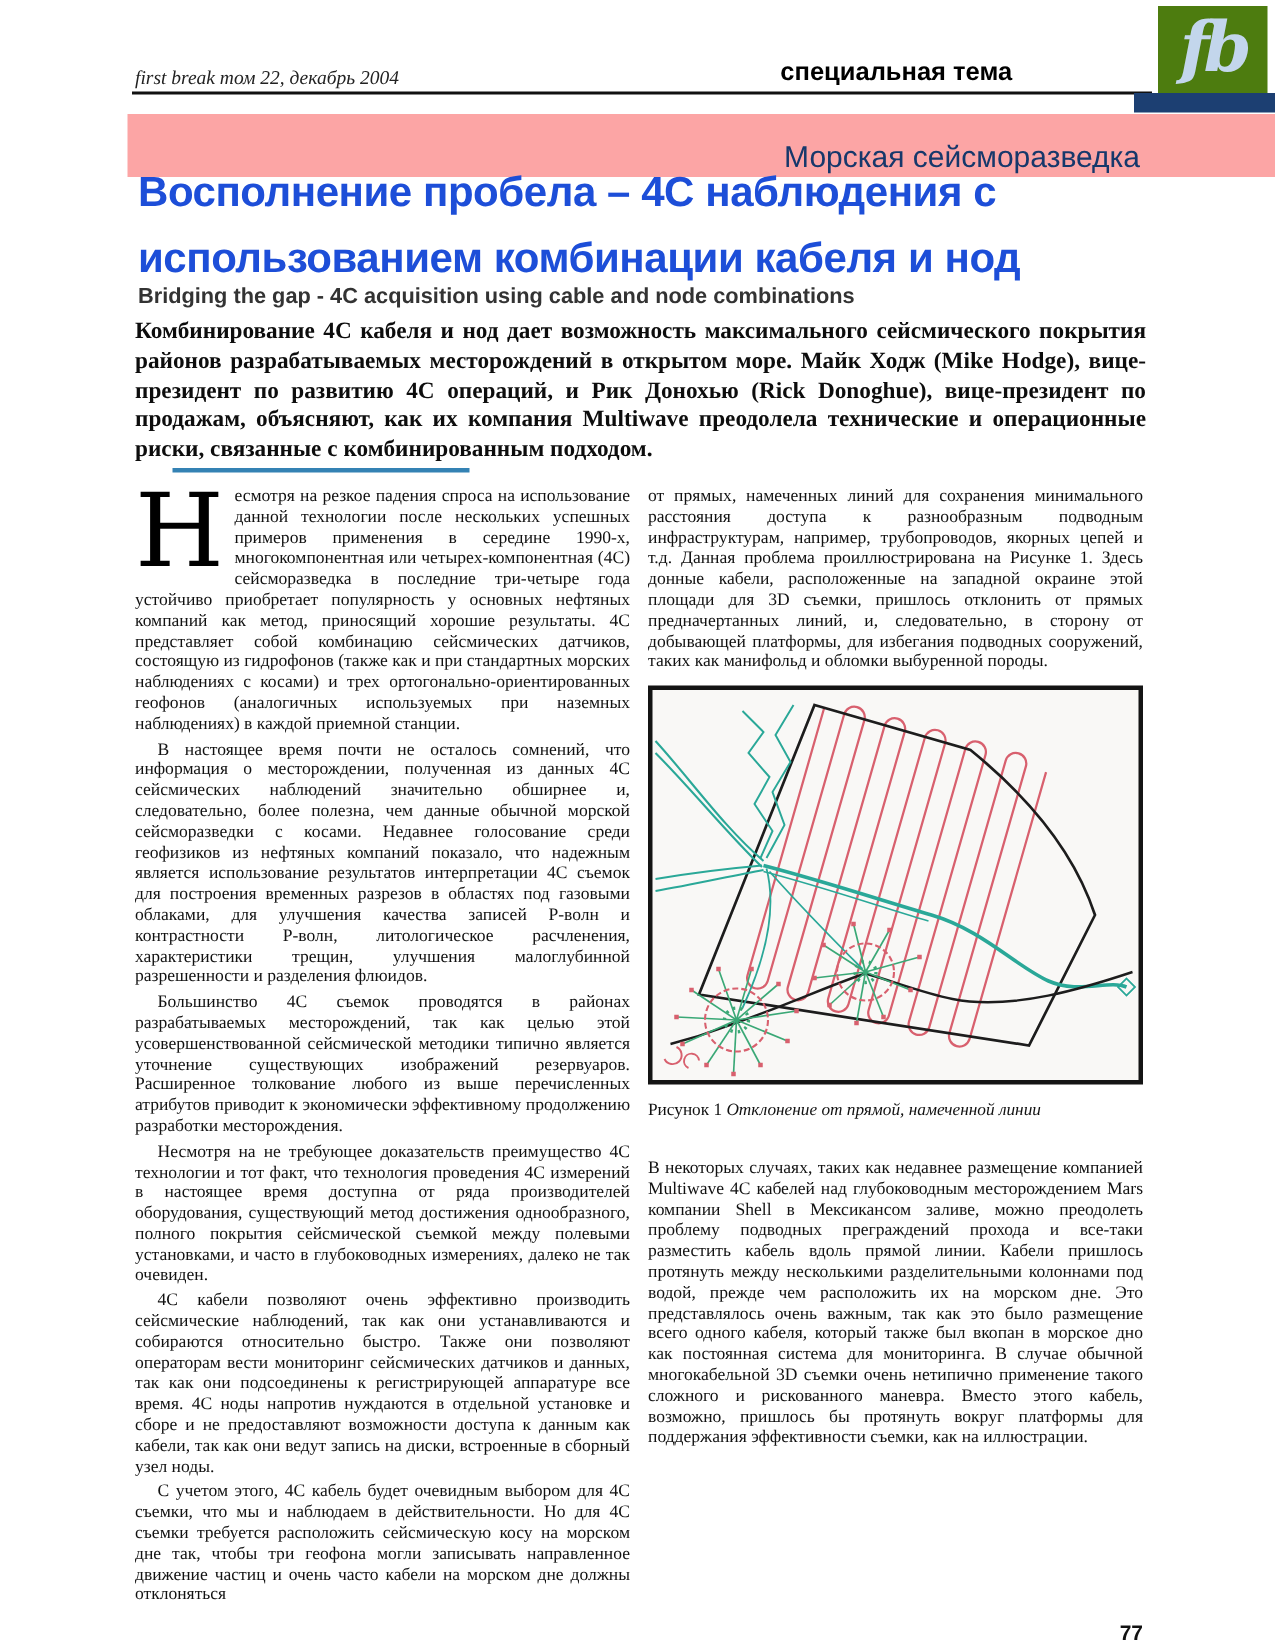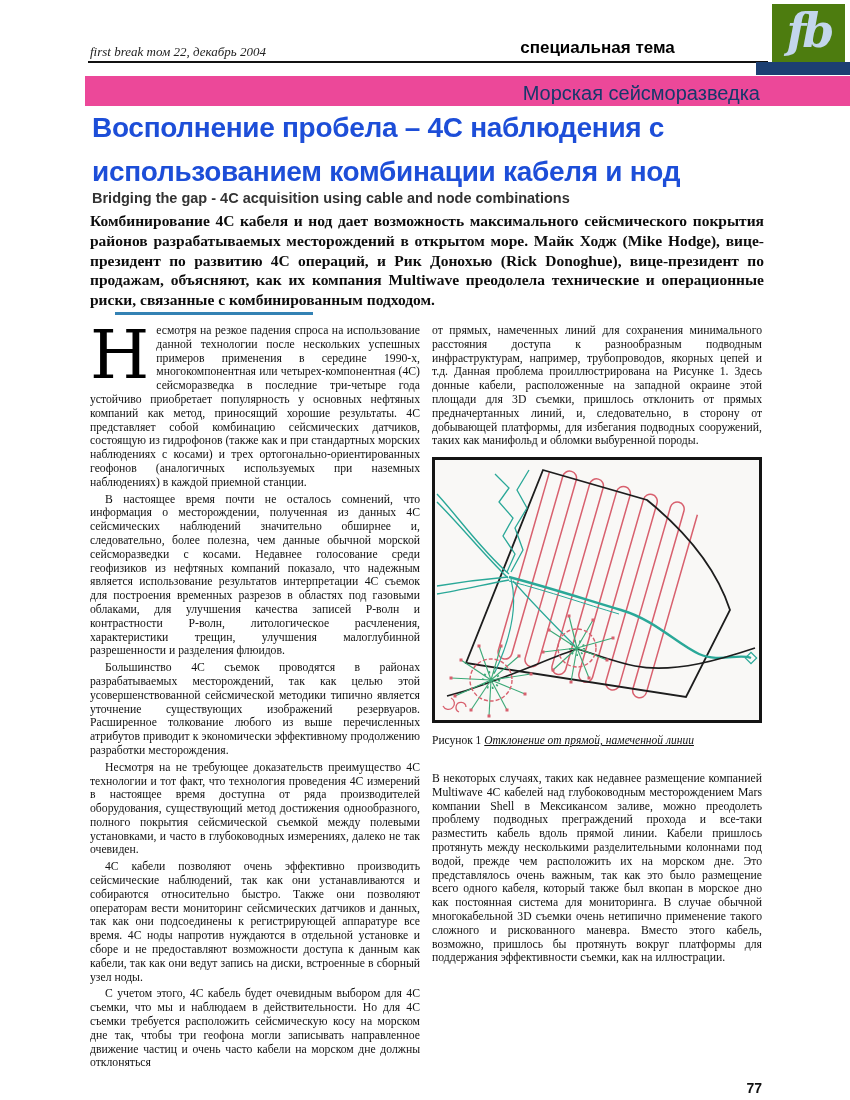--- a/index.html
+++ b/index.html
@@ -34,8 +34,8 @@
   }
   .navy-bar{position:absolute;left:756px;top:62px;width:94px;height:13px;background:#1c3f72;}
   .banner{
-    position:absolute;left:85px;top:76px;width:765px;height:30px;
-    background:#ec4899;
+    position:absolute;left:85px;top:76px;width:765px;height:42px;
+    background:#fca5a5;
   }
   .banner span{
     position:absolute;right:90px;bottom:1px;

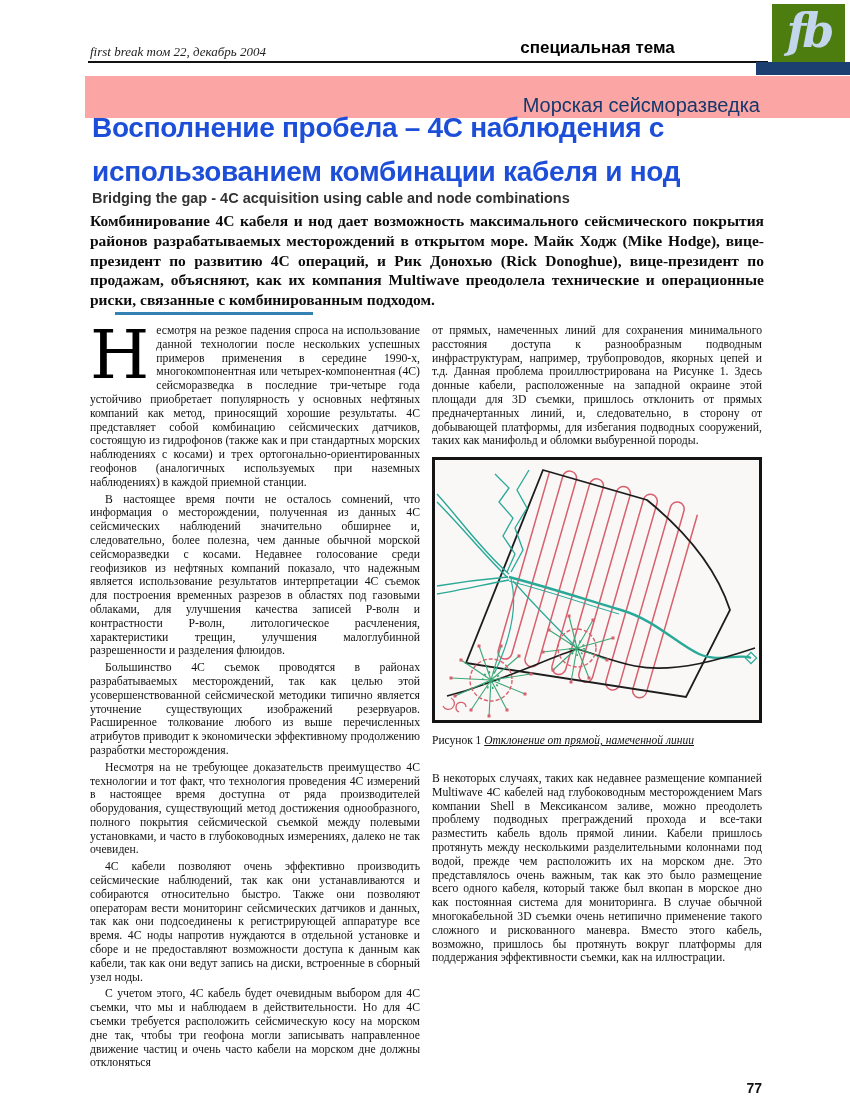--- a/index.html
+++ b/index.html
@@ -77,7 +77,7 @@
   .fig-frame svg{display:block;}
   figcaption{margin-top:11px;font-size:11.5px;text-indent:0;}
   figcaption .cap-label{font-weight:normal;}
-  figcaption .cap-text{font-style:italic;text-decoration:underline;}
+  figcaption .cap-text{font-style:italic;}
   
   .footer-copy{
     position:absolute;left:90px;top:1141px;

